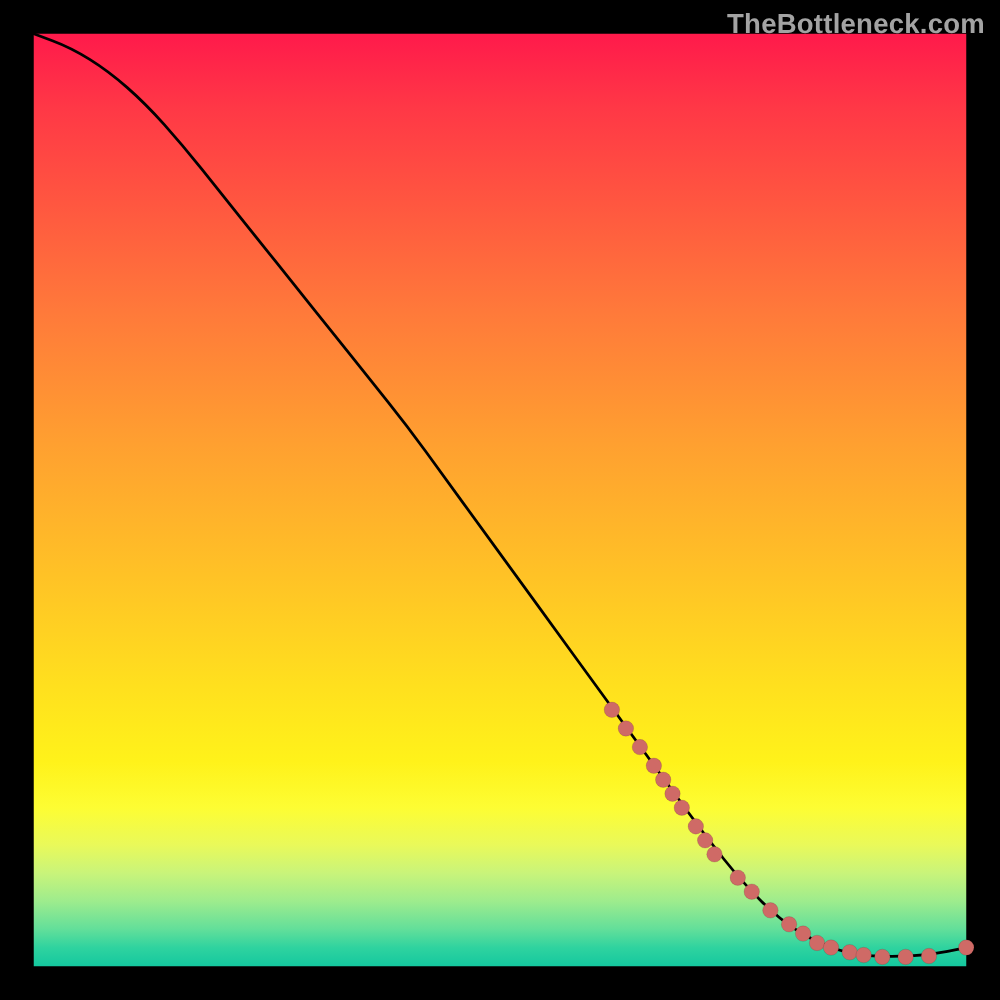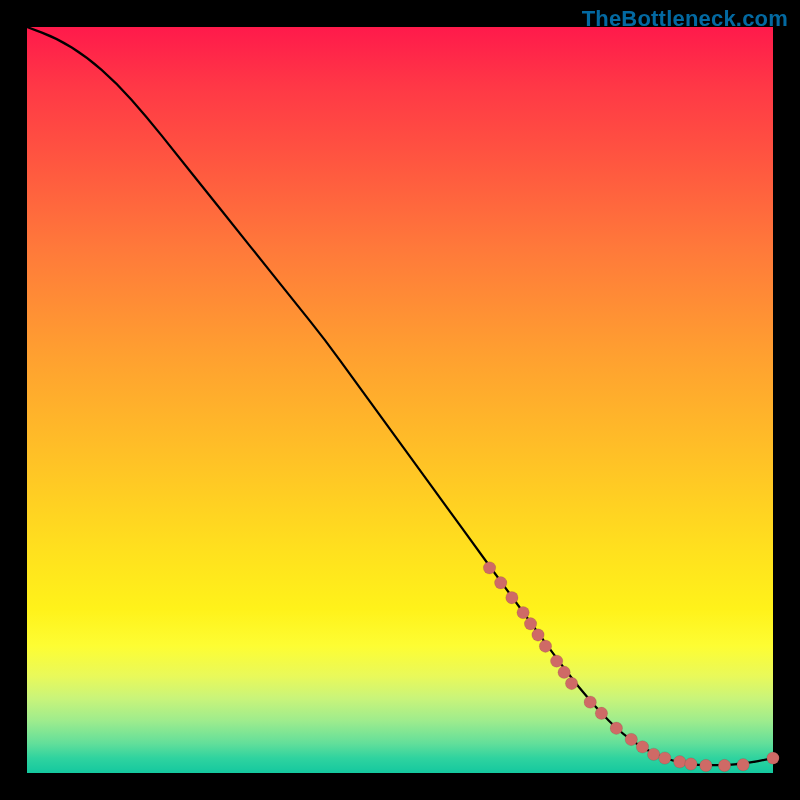--- a/index.html
+++ b/index.html
@@ -45,7 +45,7 @@
     position: absolute;
     top: 6px;
     right: 12px;
-    color: #0369a1;
+    color: #a3a3a3;
     font-size: 22px;
     font-weight: 600;
     letter-spacing: 0.2px;

